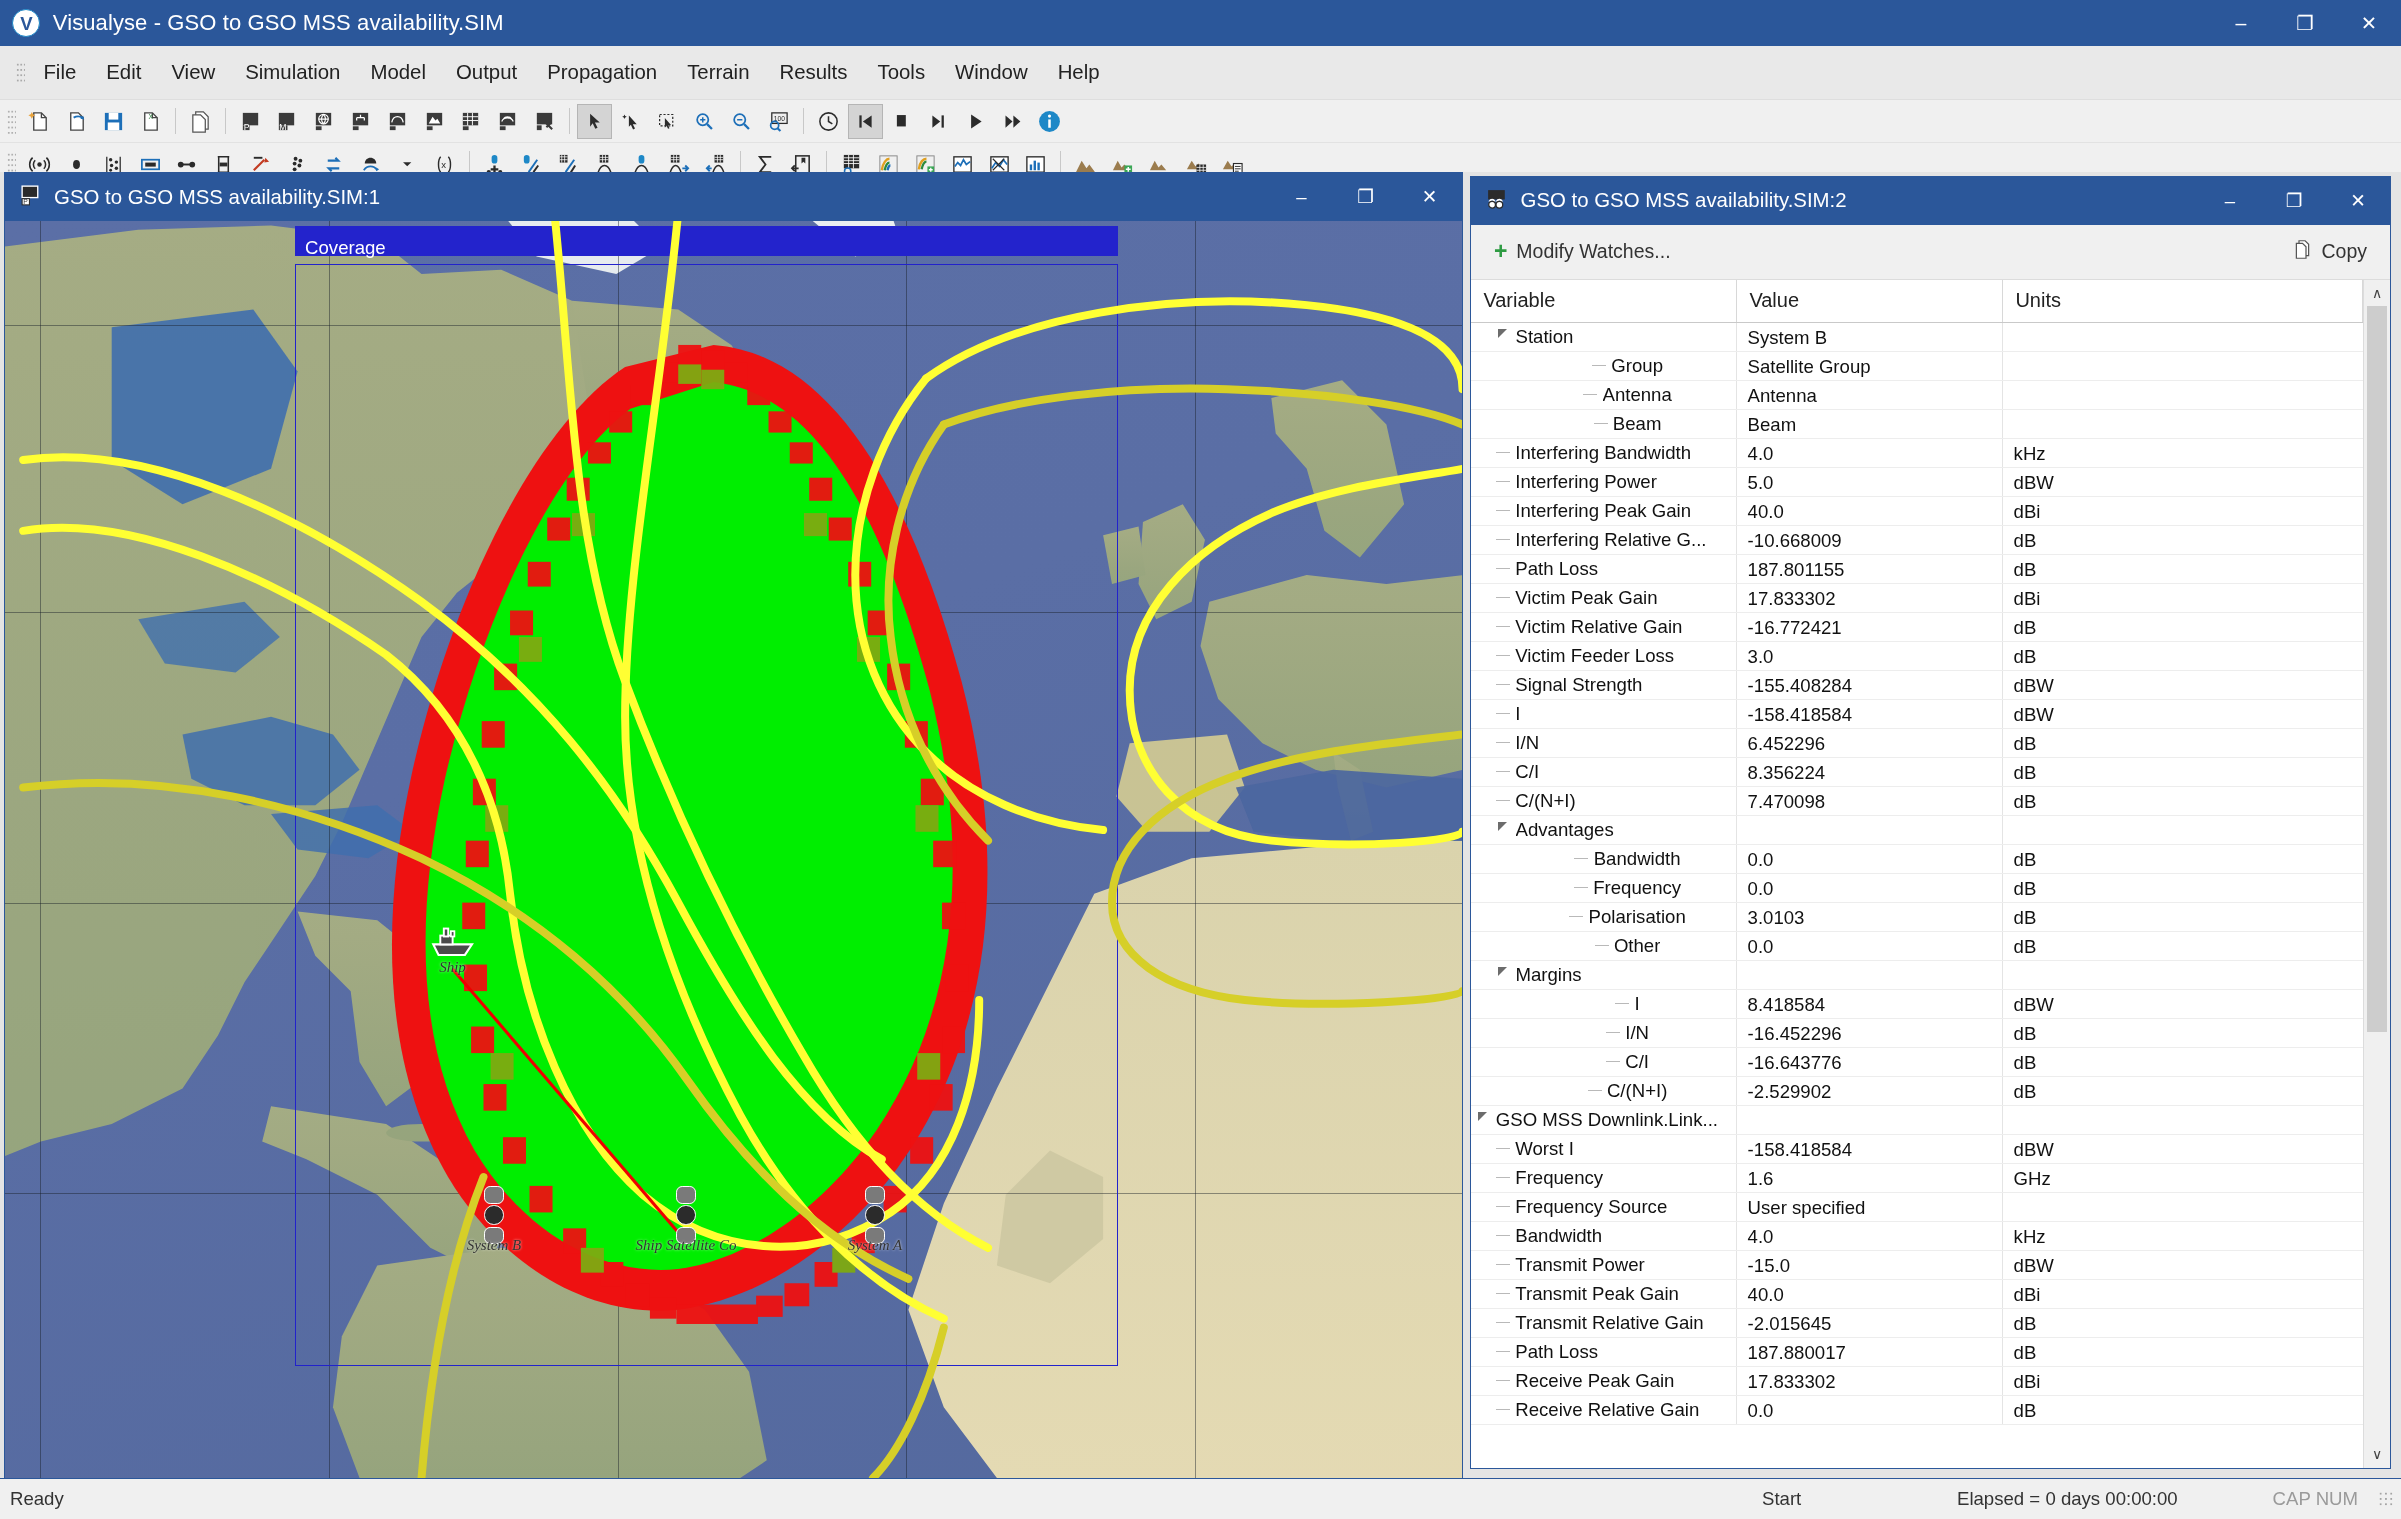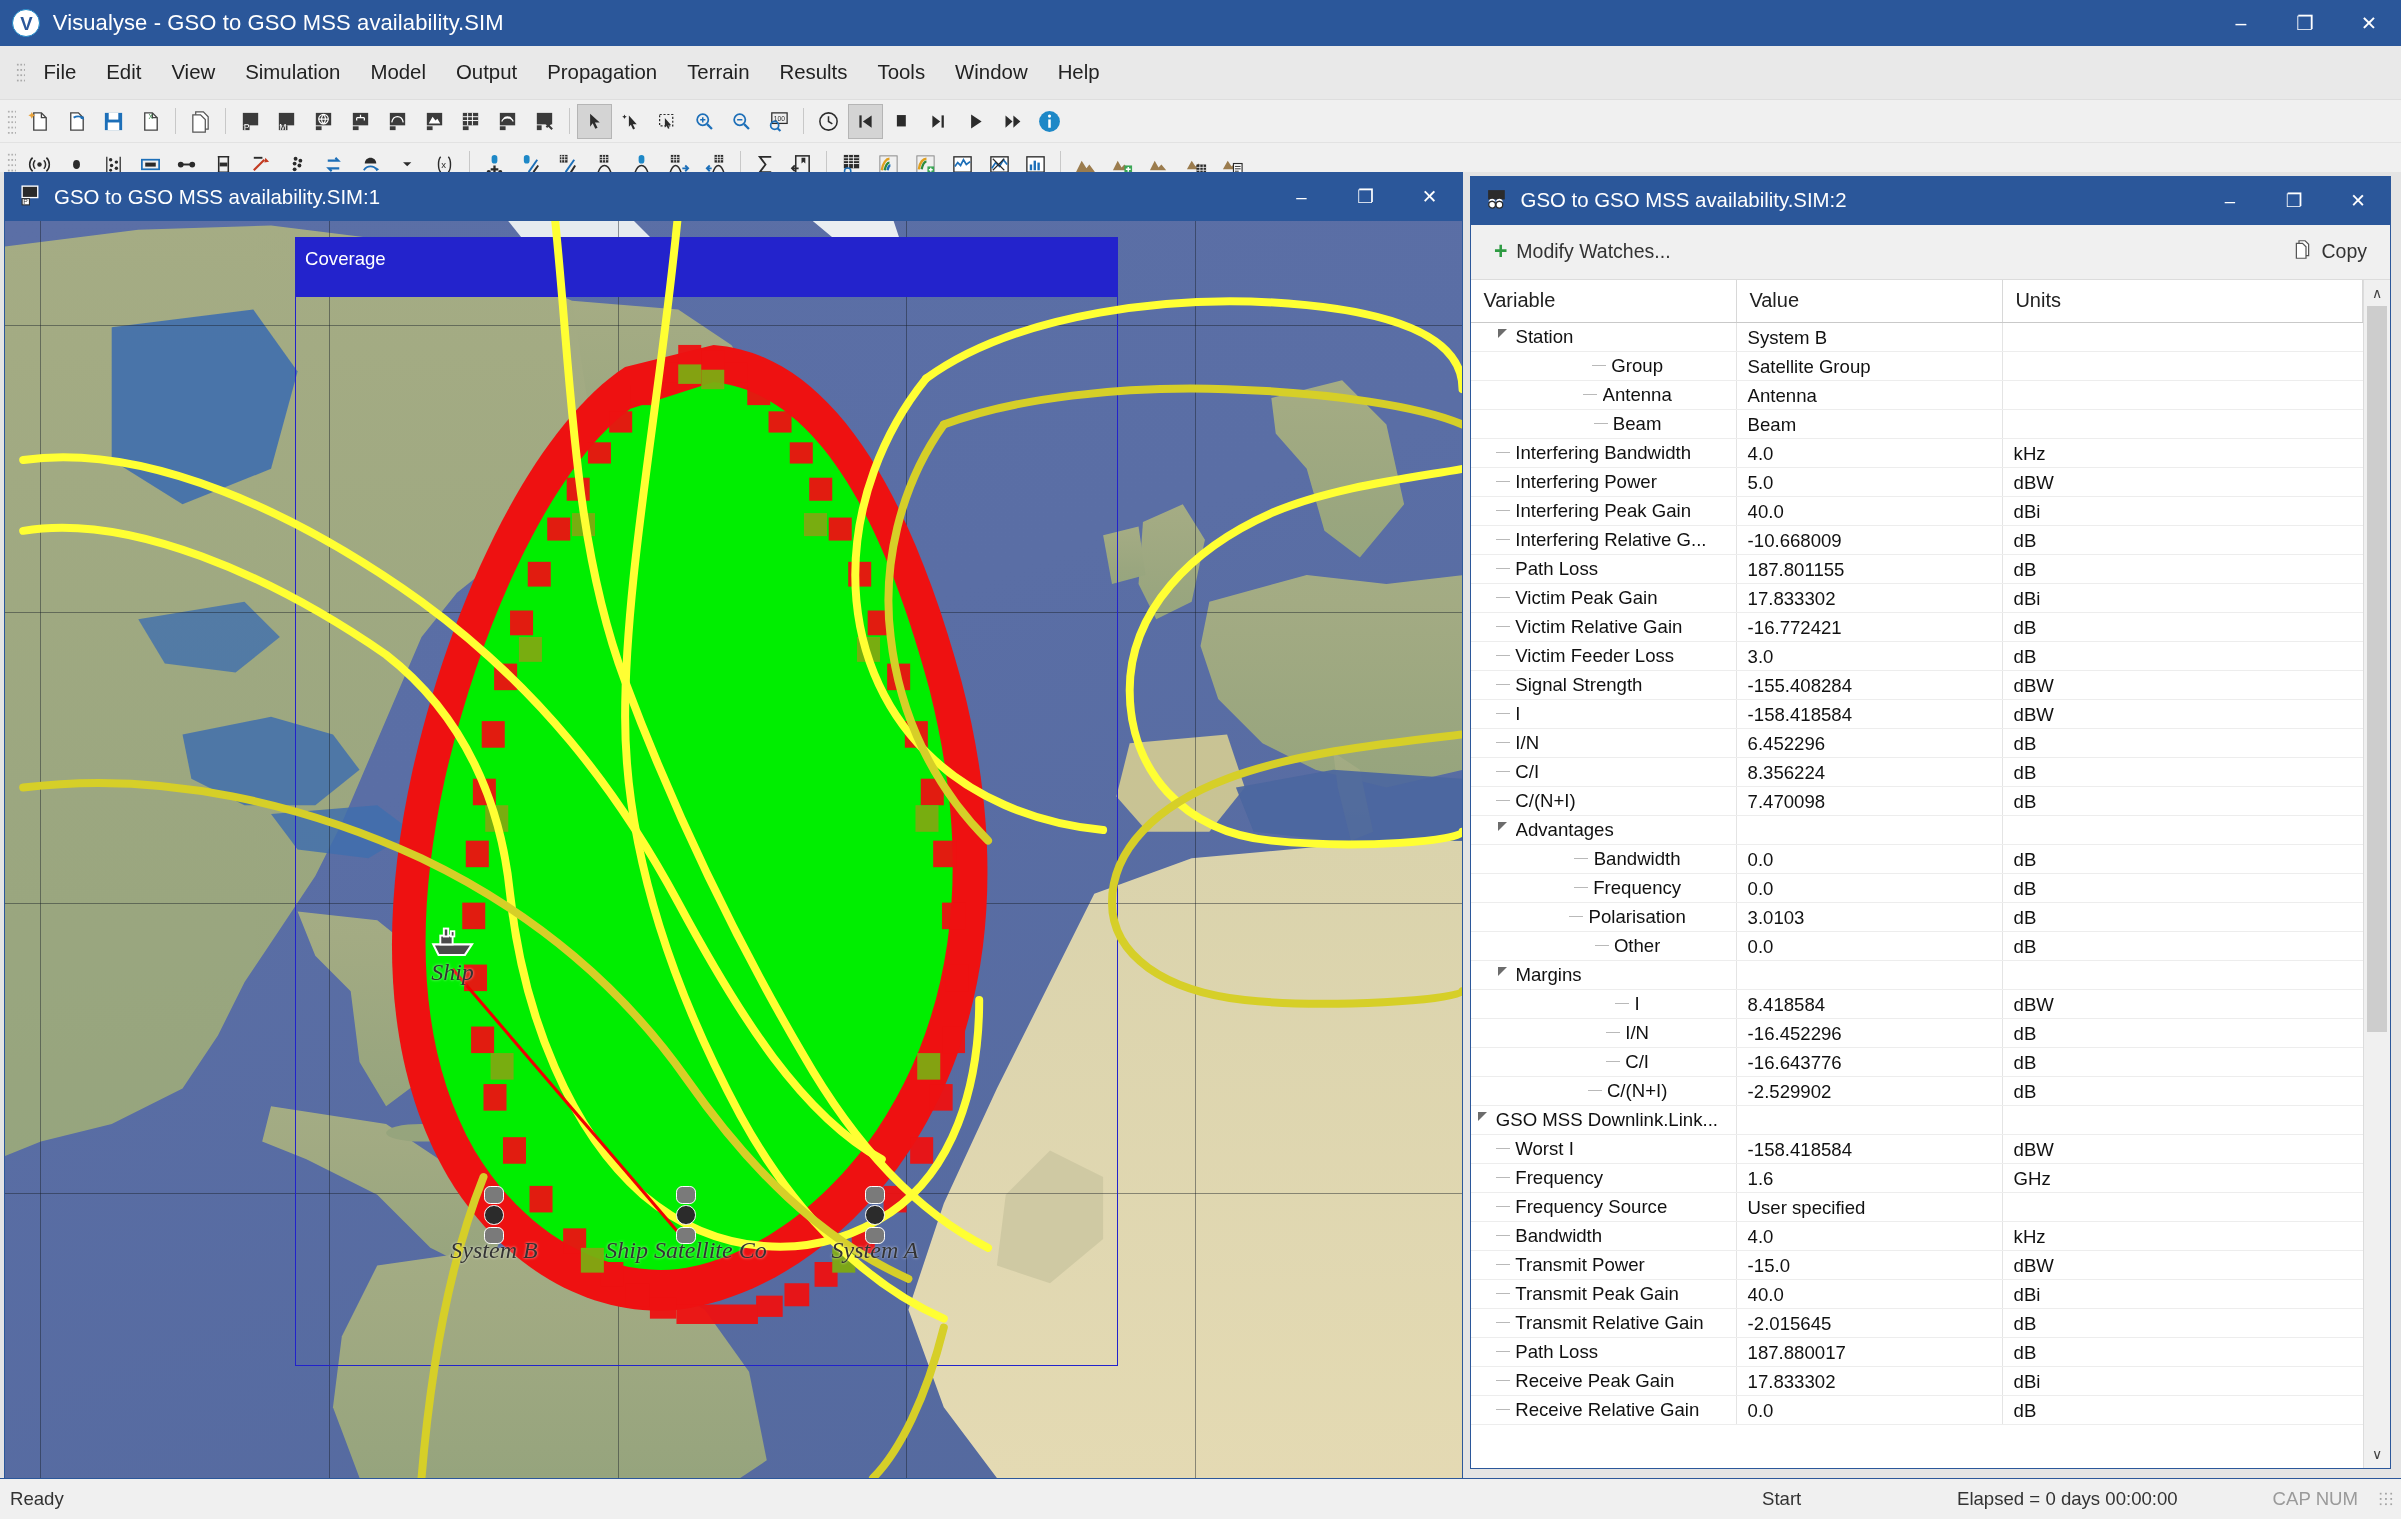--- a/index.html
+++ b/index.html
@@ -825,7 +825,7 @@
       </svg>
 
       <div class="coverage-box" style="left:290px; top:43px; width:823px; height:1102px;"></div>
-      <div class="coverage-hdr" style="left:290px; top:16px; width:823px; height:60px; line-height:35px;">Coverage</div>
+      <div class="coverage-hdr" style="left:290px; top:5px; width:823px; height:30px; line-height:35px;">Coverage</div>
 
       <svg class="contours" width="1458" height="1257" viewBox="0 0 1646 1420">
         <g fill="none" stroke="#ffff33" stroke-width="9" stroke-linejoin="round" stroke-linecap="round">

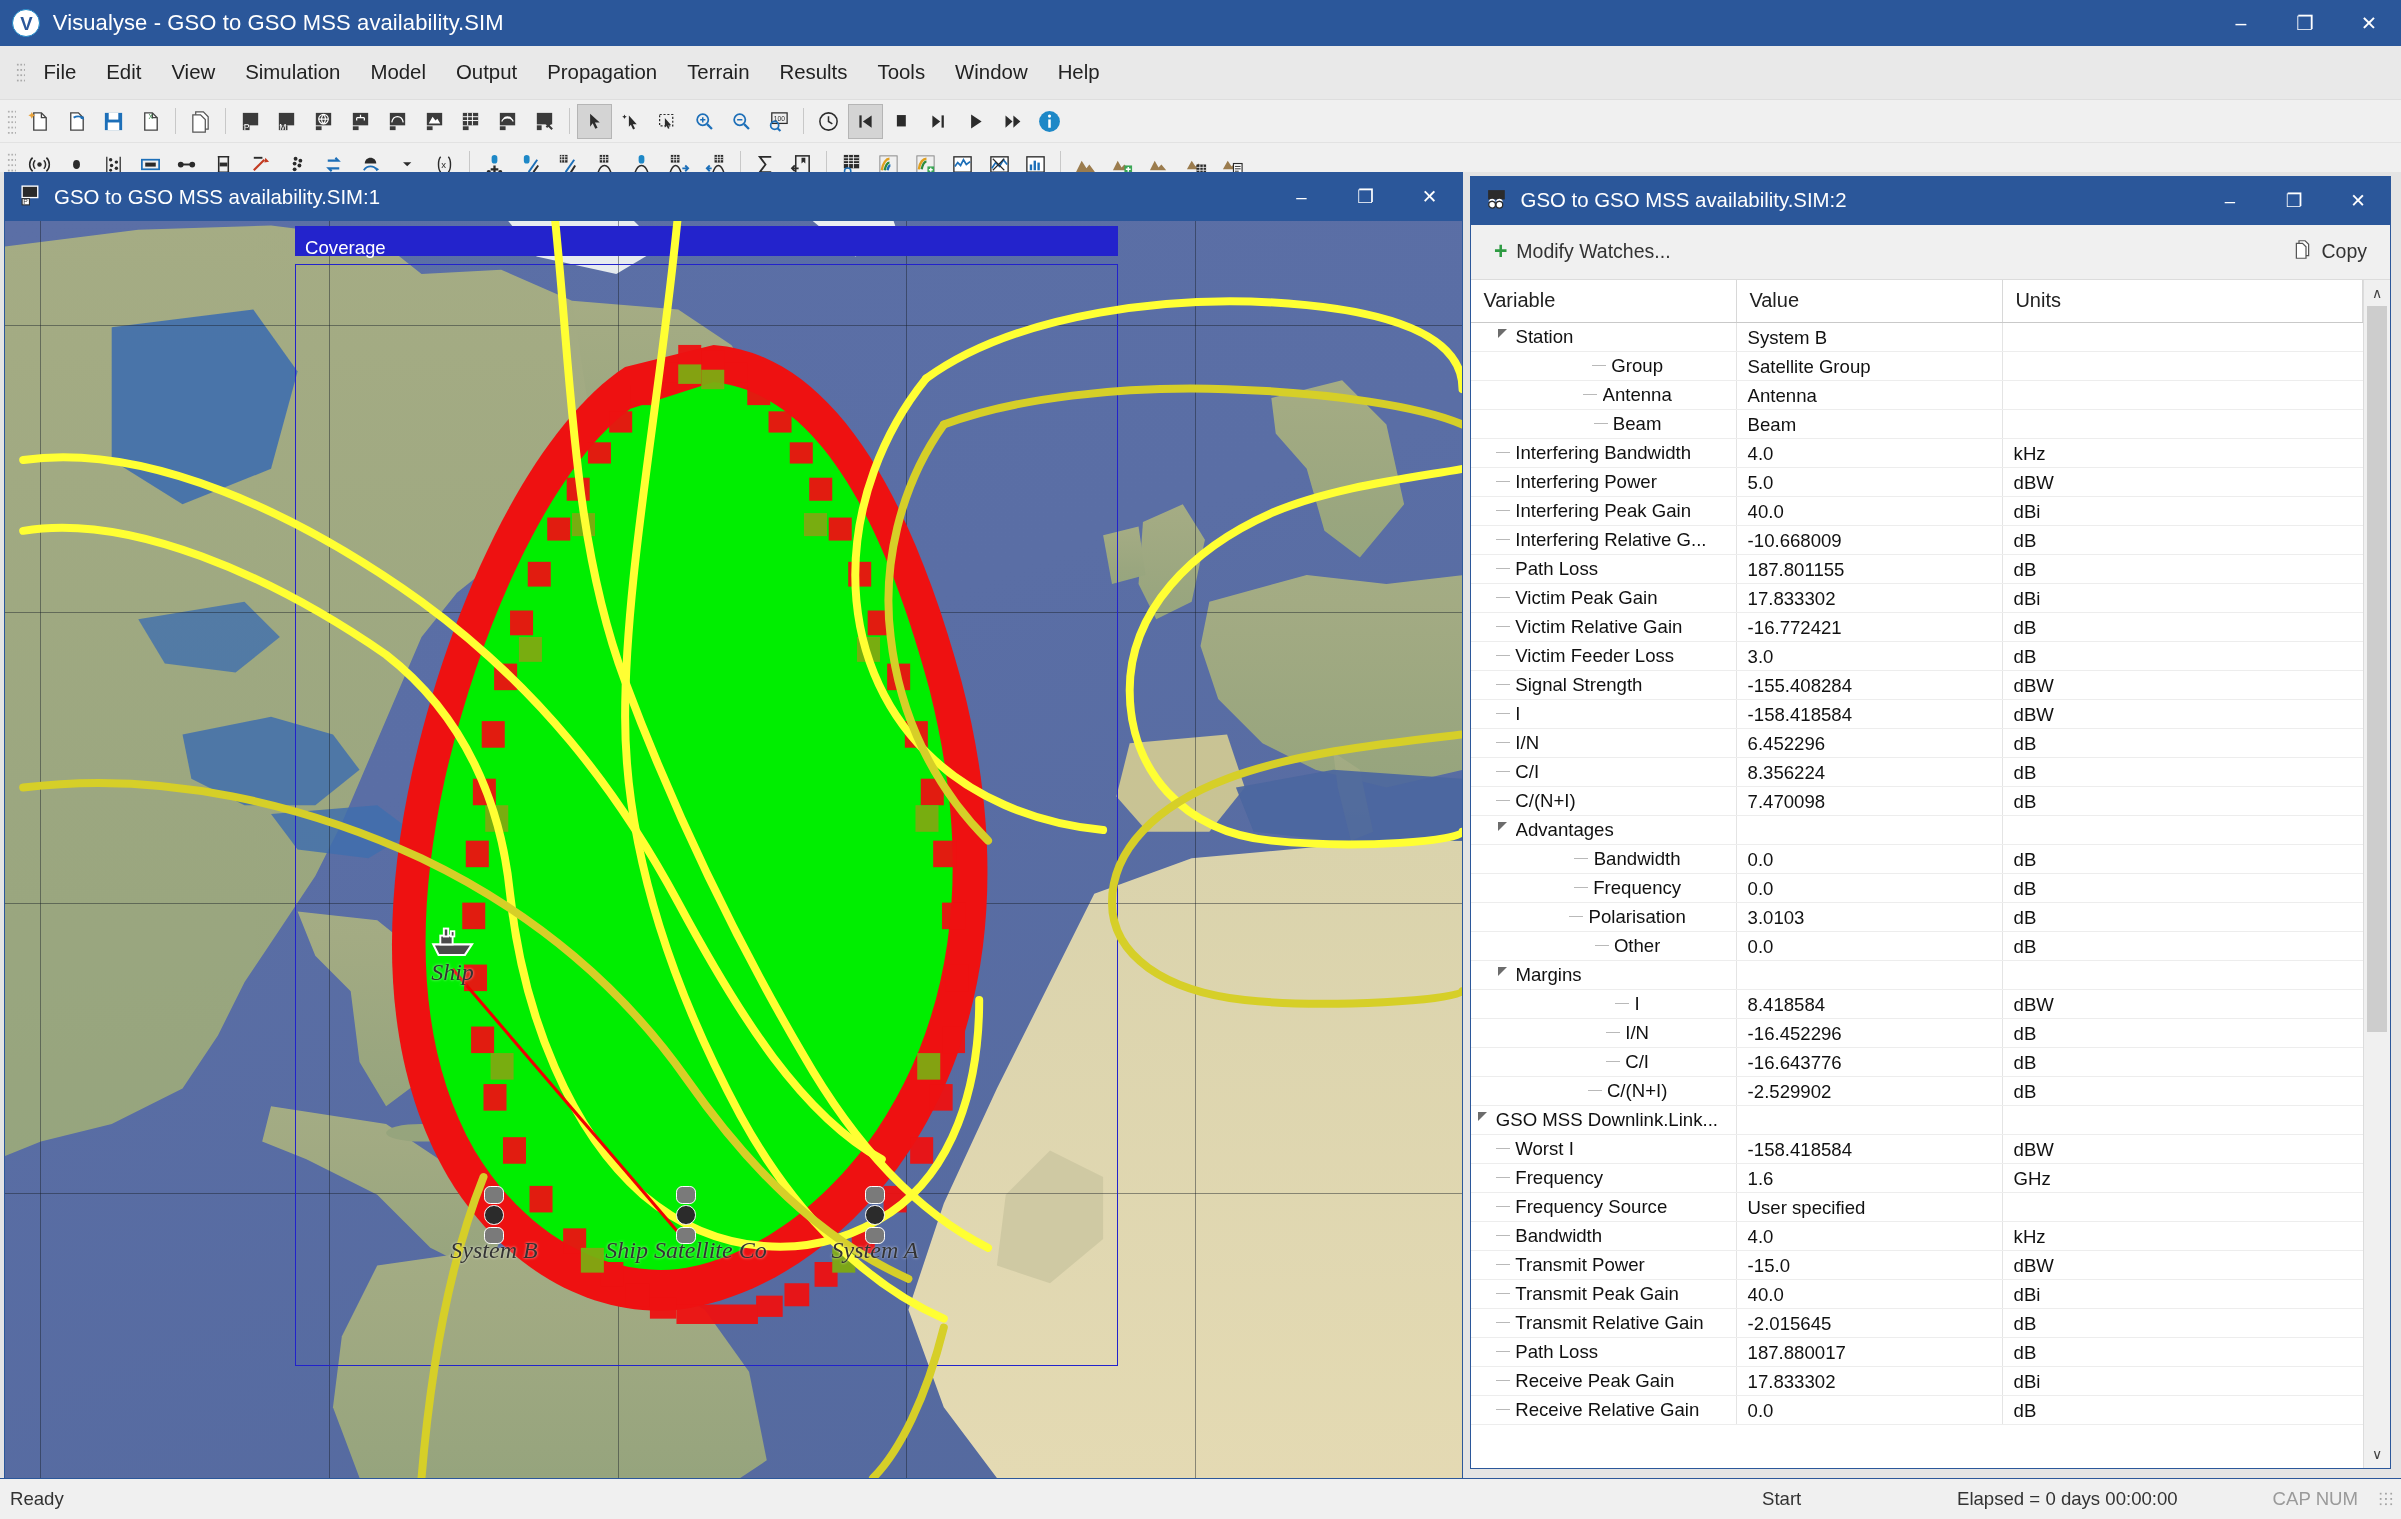--- a/index.html
+++ b/index.html
@@ -114,7 +114,7 @@
   .st-label {
     position:absolute; top: 51px; left:50%; transform: translateX(-50%);
     font-family: "Liberation Serif", serif; font-style: italic;
-    font-size: 24px; color:#333; white-space:nowrap;
+    font-size: 15px; color:#333; white-space:nowrap;
     text-shadow: 0 0 2.7px rgba(255,255,255,.75);
   }
 

